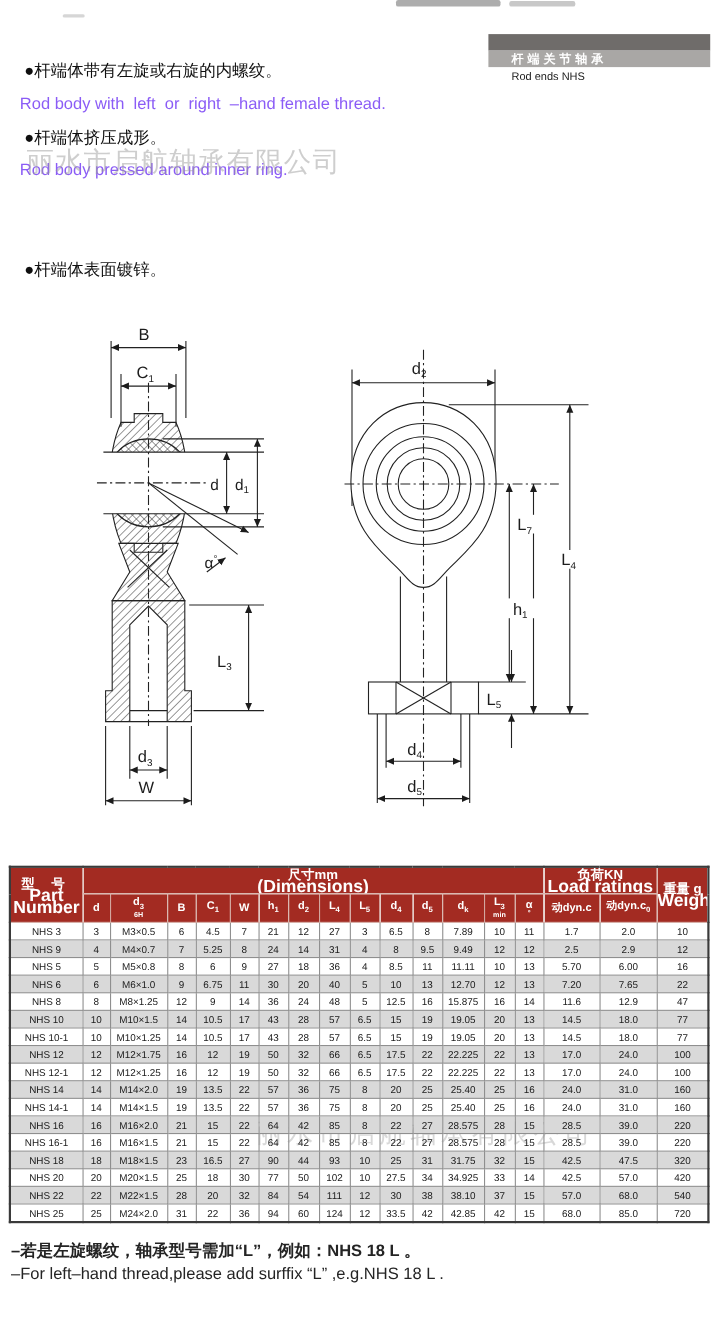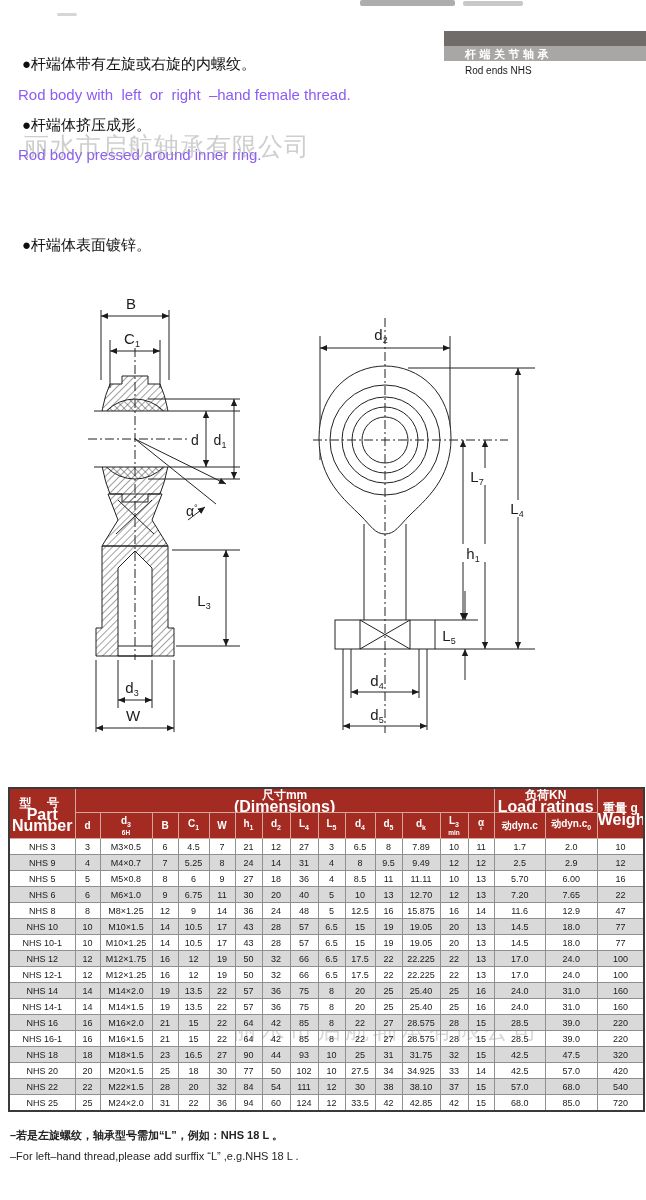--- a/index.html
+++ b/index.html
@@ -51,7 +51,7 @@
   .spec-table tbody tr:nth-child(even) { background:#d9d9d9; }
   .spec-table tbody td.part { font-size:9px; }
 
-  .note { position:absolute; left:10px; font-size:11px; color:#242424;text-align:center; }
+  .note { position:absolute; left:10px; font-size:15px; color:#242424;text-align:center; }
   .note-zh { top:1128px; font-weight:bold; }
   .note-en { top:1150px; }
 </style>

